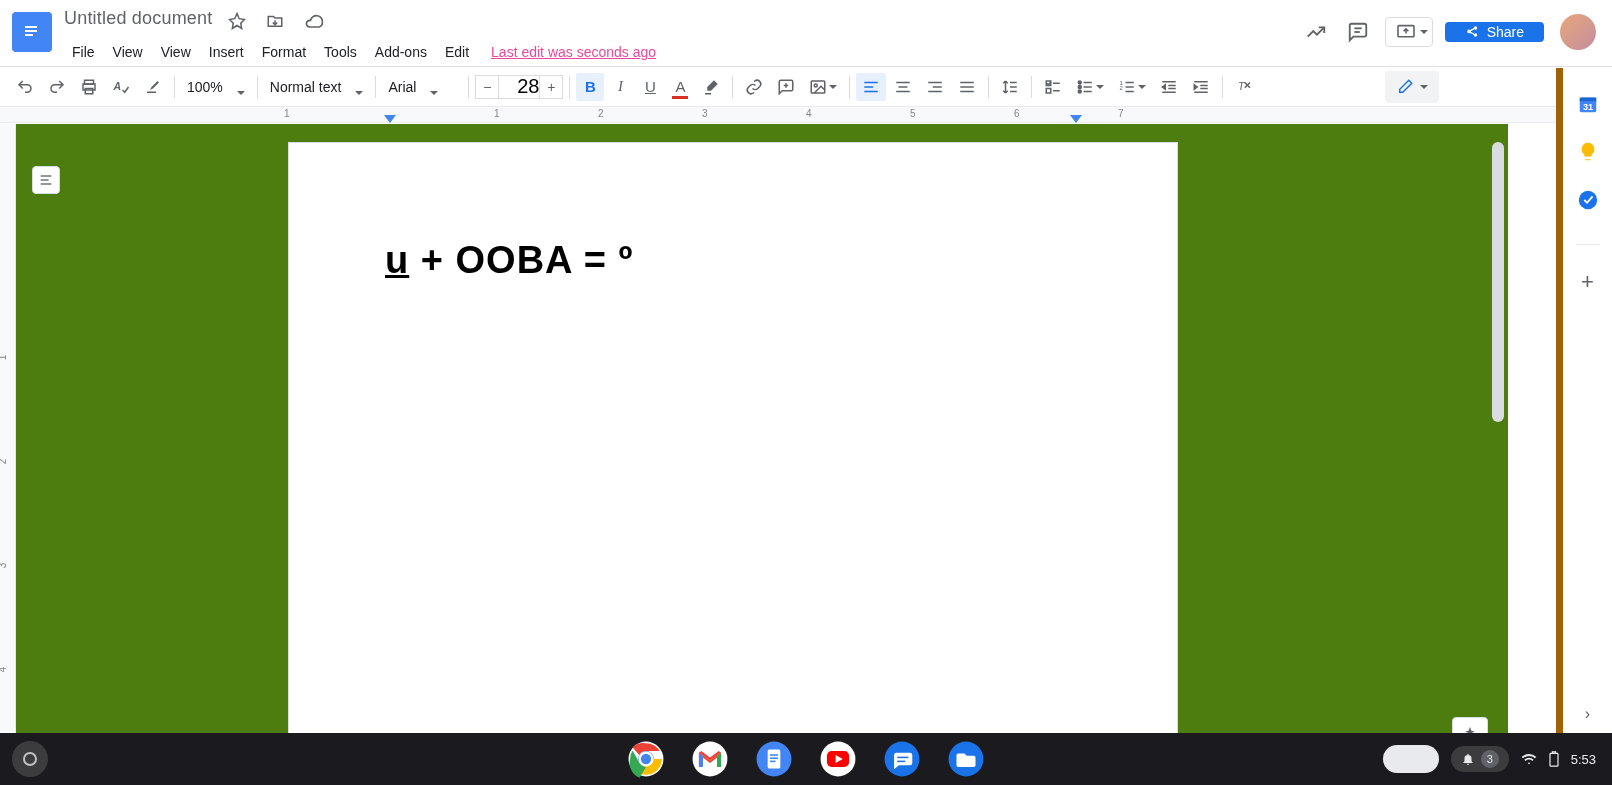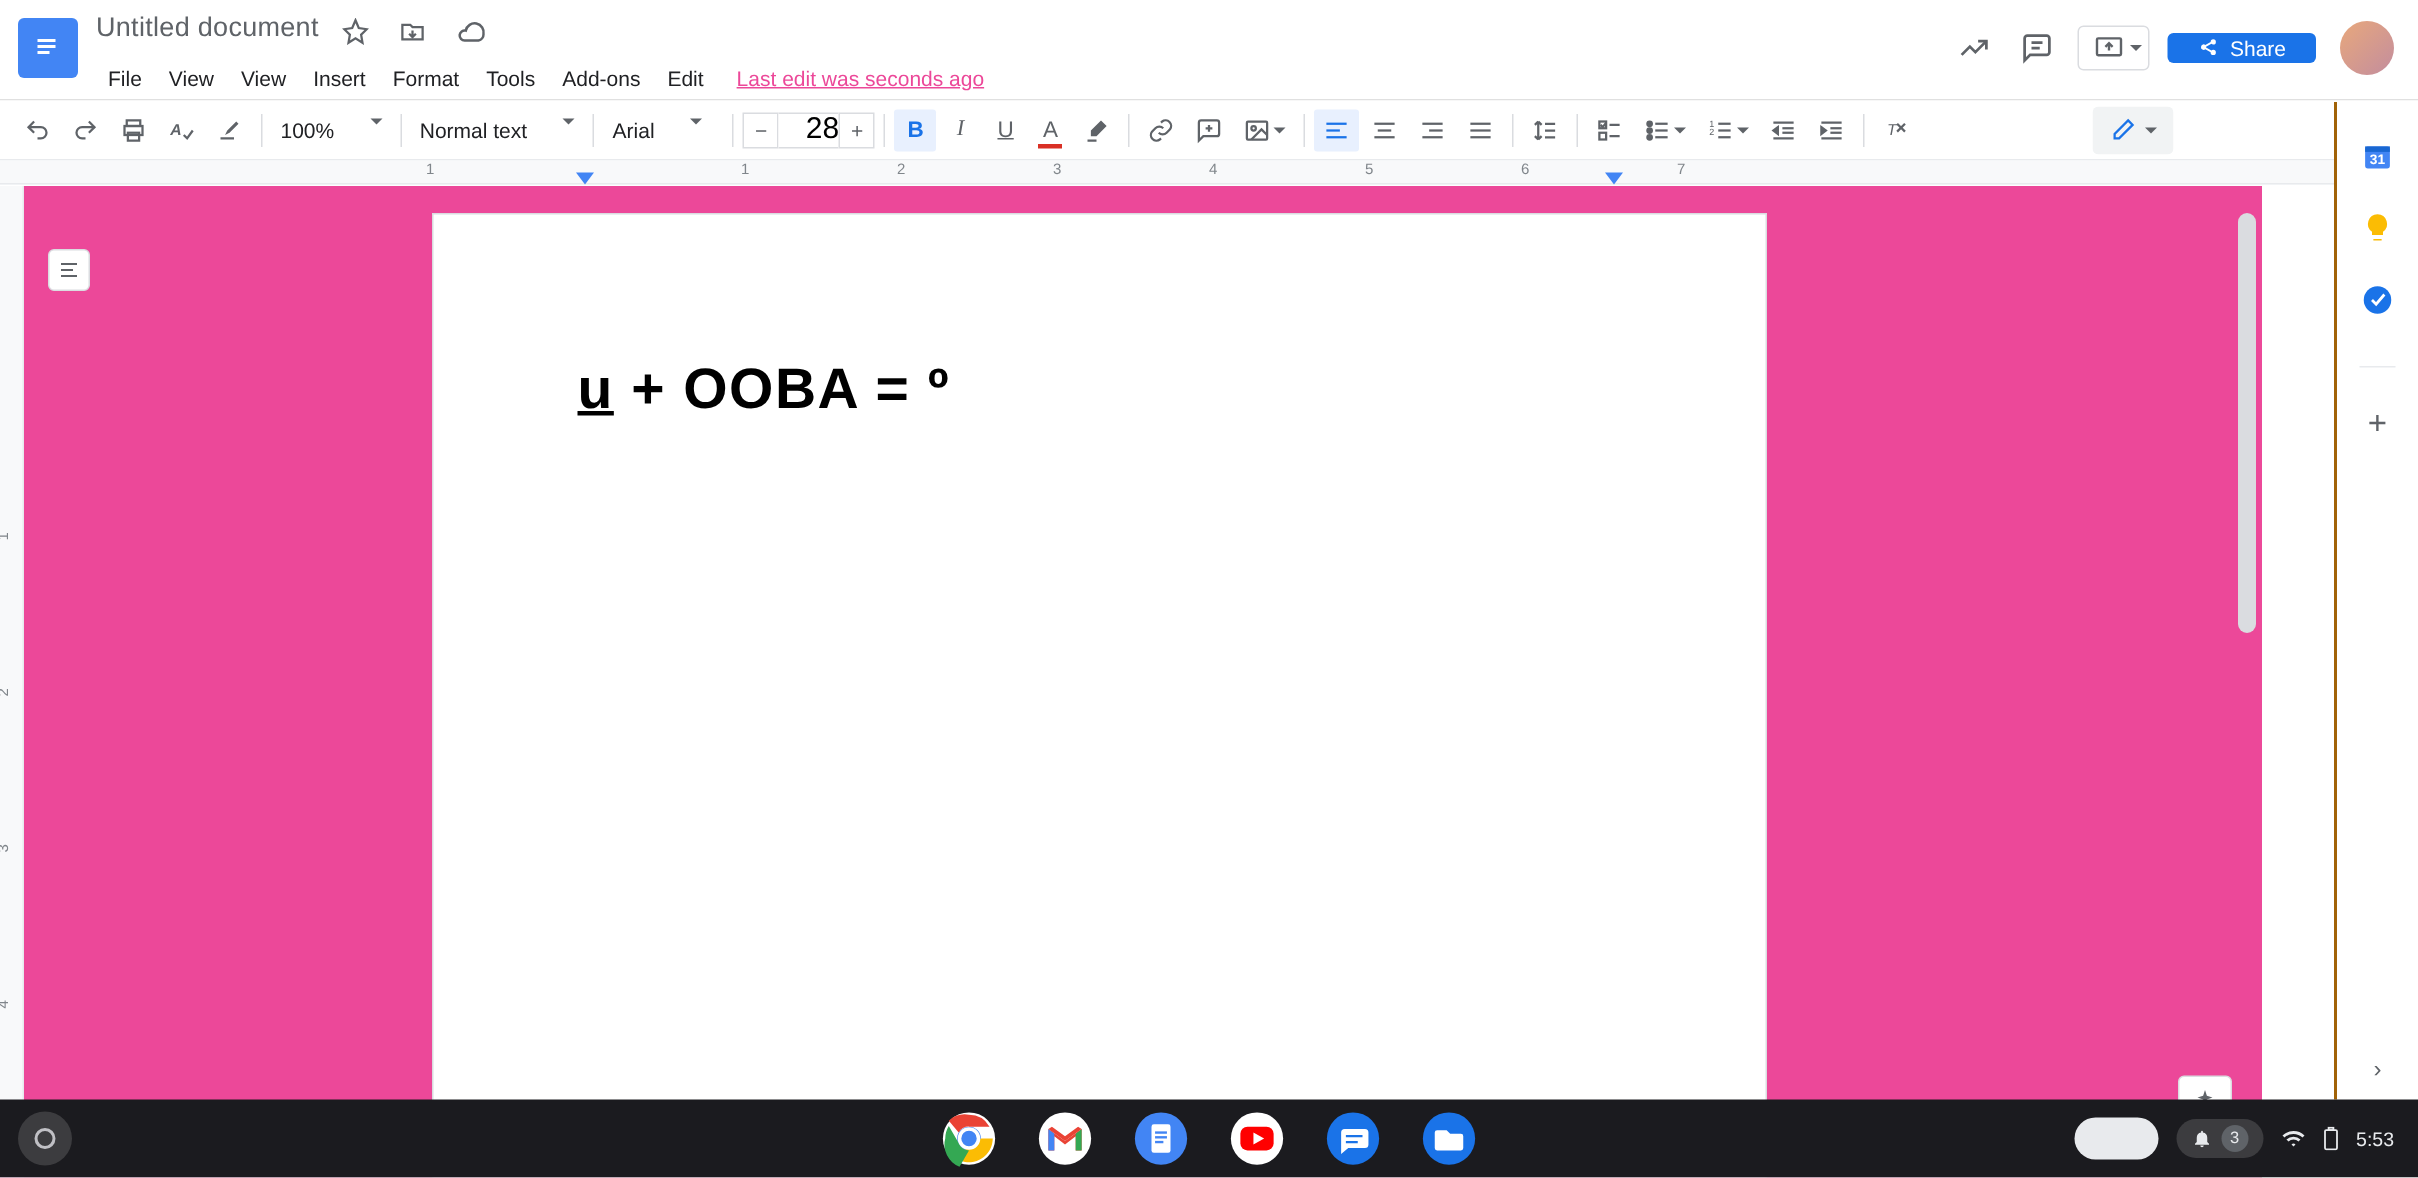--- a/index.html
+++ b/index.html
@@ -26,7 +26,7 @@
 .tb-btn { background: none; border: none; padding: 6px; border-radius: 2px; cursor: pointer; display: flex; align-items: center; justify-content: center; min-width: 28px; height: 28px; color: #5f6368; }
 .tb-btn.active { background: #e8f0fe; color: #1a73e8; }
 .tb-sep { width: 1px; height: 22px; background: #dadce0; margin: 0 4px; }
-.tb-select { display: flex; align-items: flex-start; padding: 4px 6px; border-radius: 2px; cursor: pointer; font-size: 14px; color: #202124; gap: 24px; }
+.tb-select { display: flex; align-items: flex-end; padding: 4px 6px; border-radius: 2px; cursor: pointer; font-size: 14px; color: #202124; gap: 14px; }
 .fontsize-box { display: flex; align-items: center; }
 .fs-btn { width: 24px; height: 24px; border: 1px solid #dadce0; background: #fff; cursor: pointer; display: flex; align-items: center; justify-content: center; font-size: 14px; color: #5f6368; }
 .fs-input { width: 40px; height: 24px; border: 1px solid #dadce0; border-left: none; border-right: none; text-align: right; font-size: 20px; }

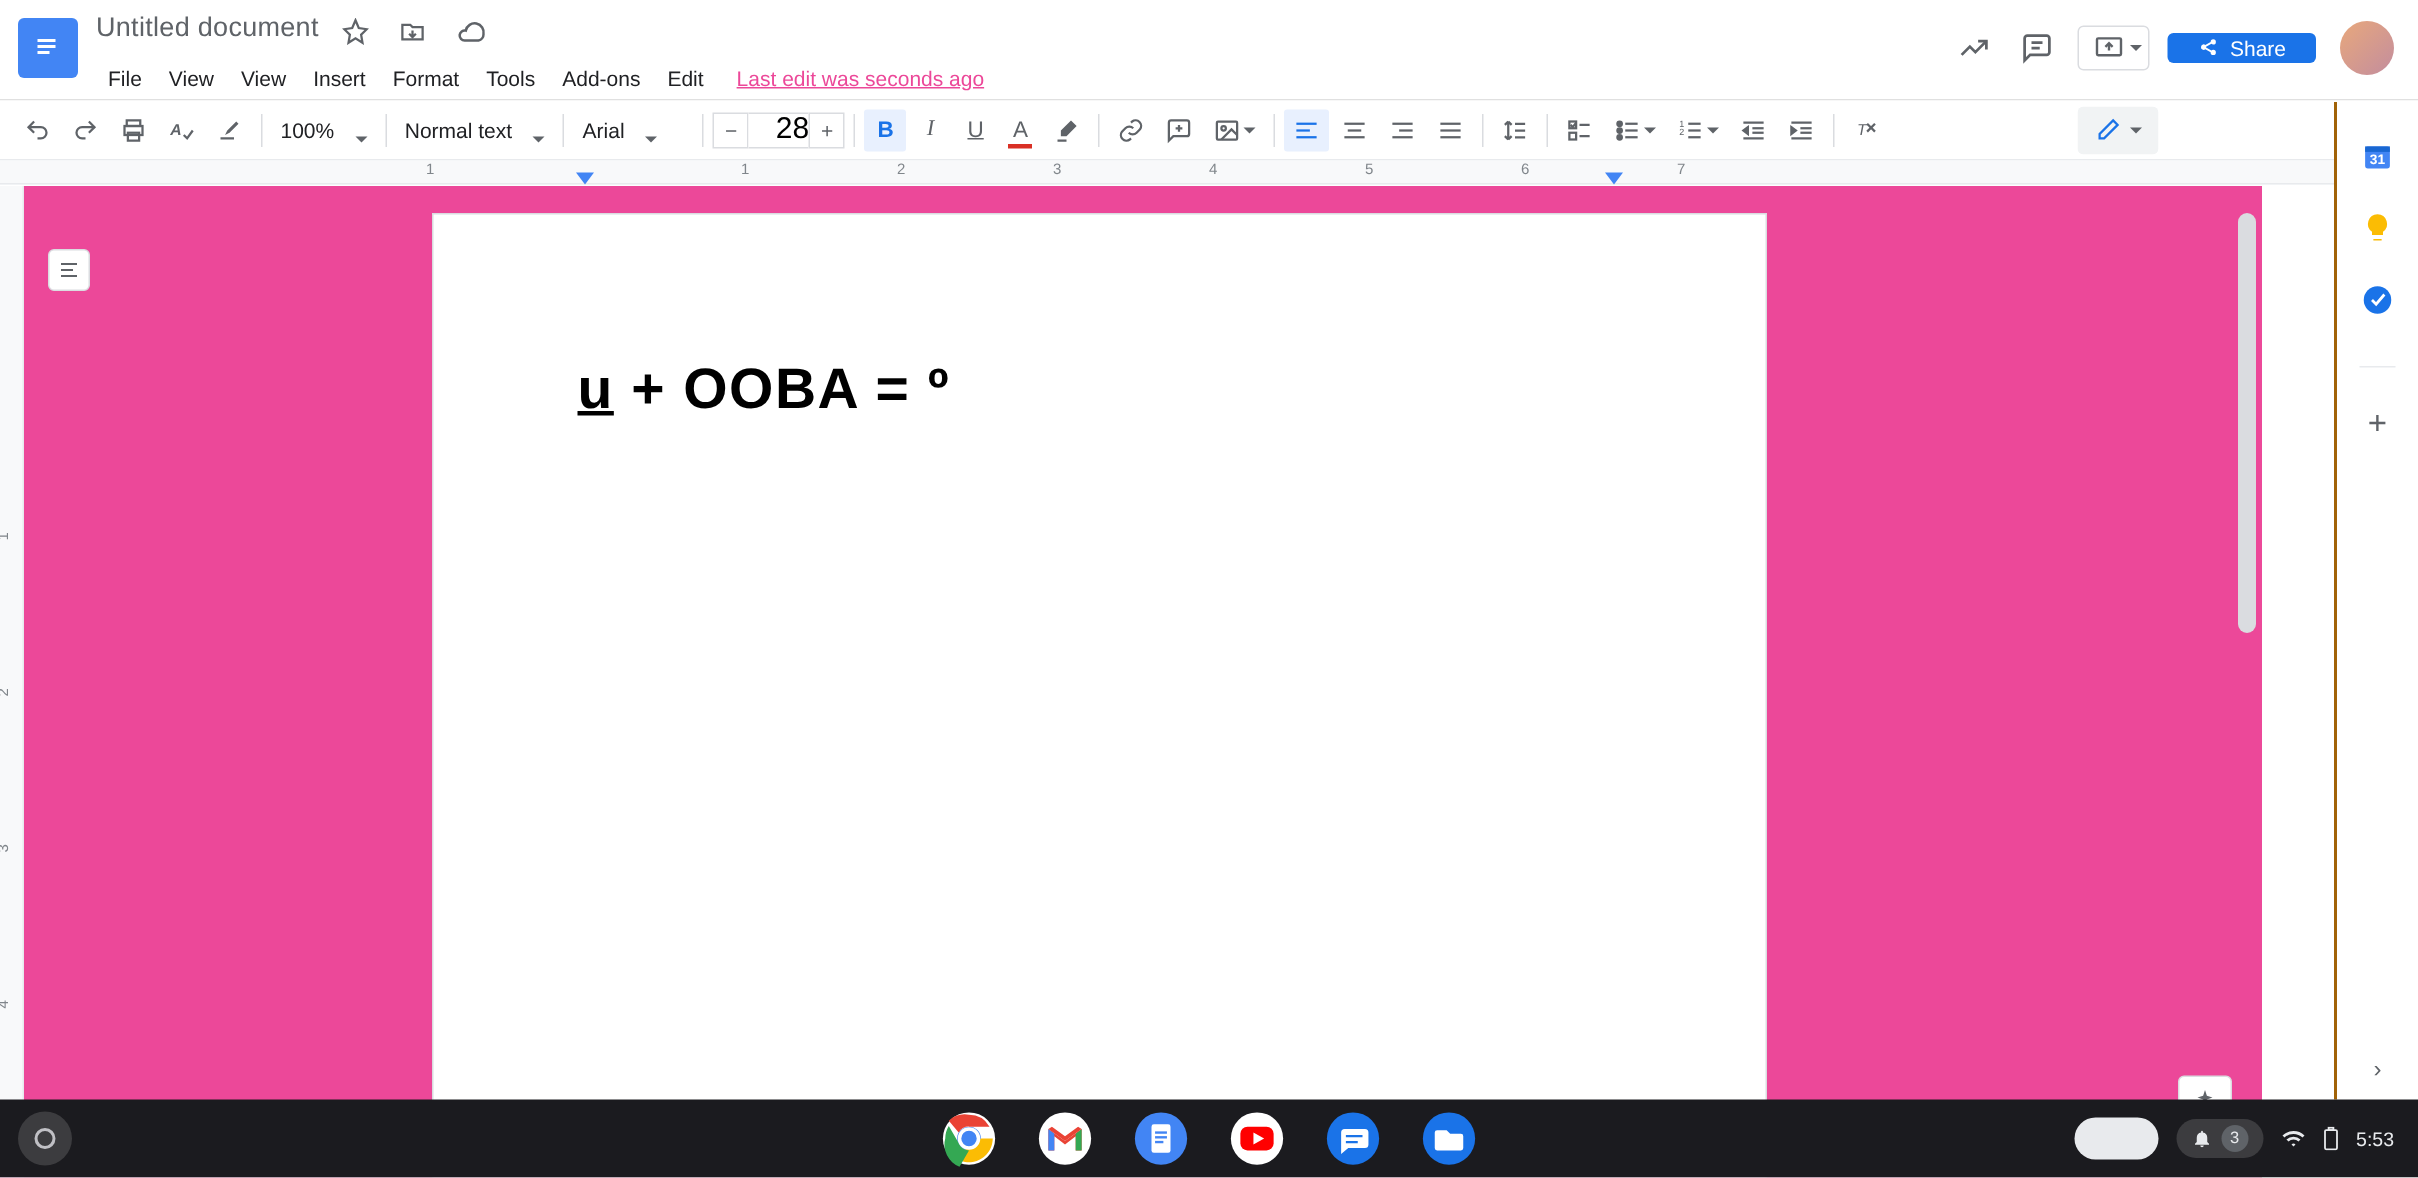--- a/index.html
+++ b/index.html
@@ -53,7 +53,7 @@
 .scroll-ind { position: absolute; right: 4px; top: 18px; width: 12px; height: 280px; background: #dadce0; border-radius: 6px; }
 
 
-.side-panel { position: absolute; top: 68px; right: 0; width: 56px; bottom: 52px; border-left: 2px solid #a16207; background: #fff; display: flex; flex-direction: column; align-items: center; padding-top: 24px; gap: 24px; }
+.side-panel { position: absolute; top: 68px; right: 0; width: 56px; bottom: 52px; border-left: 7px solid #a16207; background: #fff; display: flex; flex-direction: column; align-items: center; padding-top: 24px; gap: 24px; }
 .sp-icon { width: 24px; height: 24px; border-radius: 4px; display: flex; align-items: center; justify-content: center; cursor: pointer; }
 .sp-sep { width: 24px; height: 1px; background: #e8eaed; margin-top: 8px; }
 .sp-plus { font-size: 22px; color: #5f6368; cursor: pointer; }

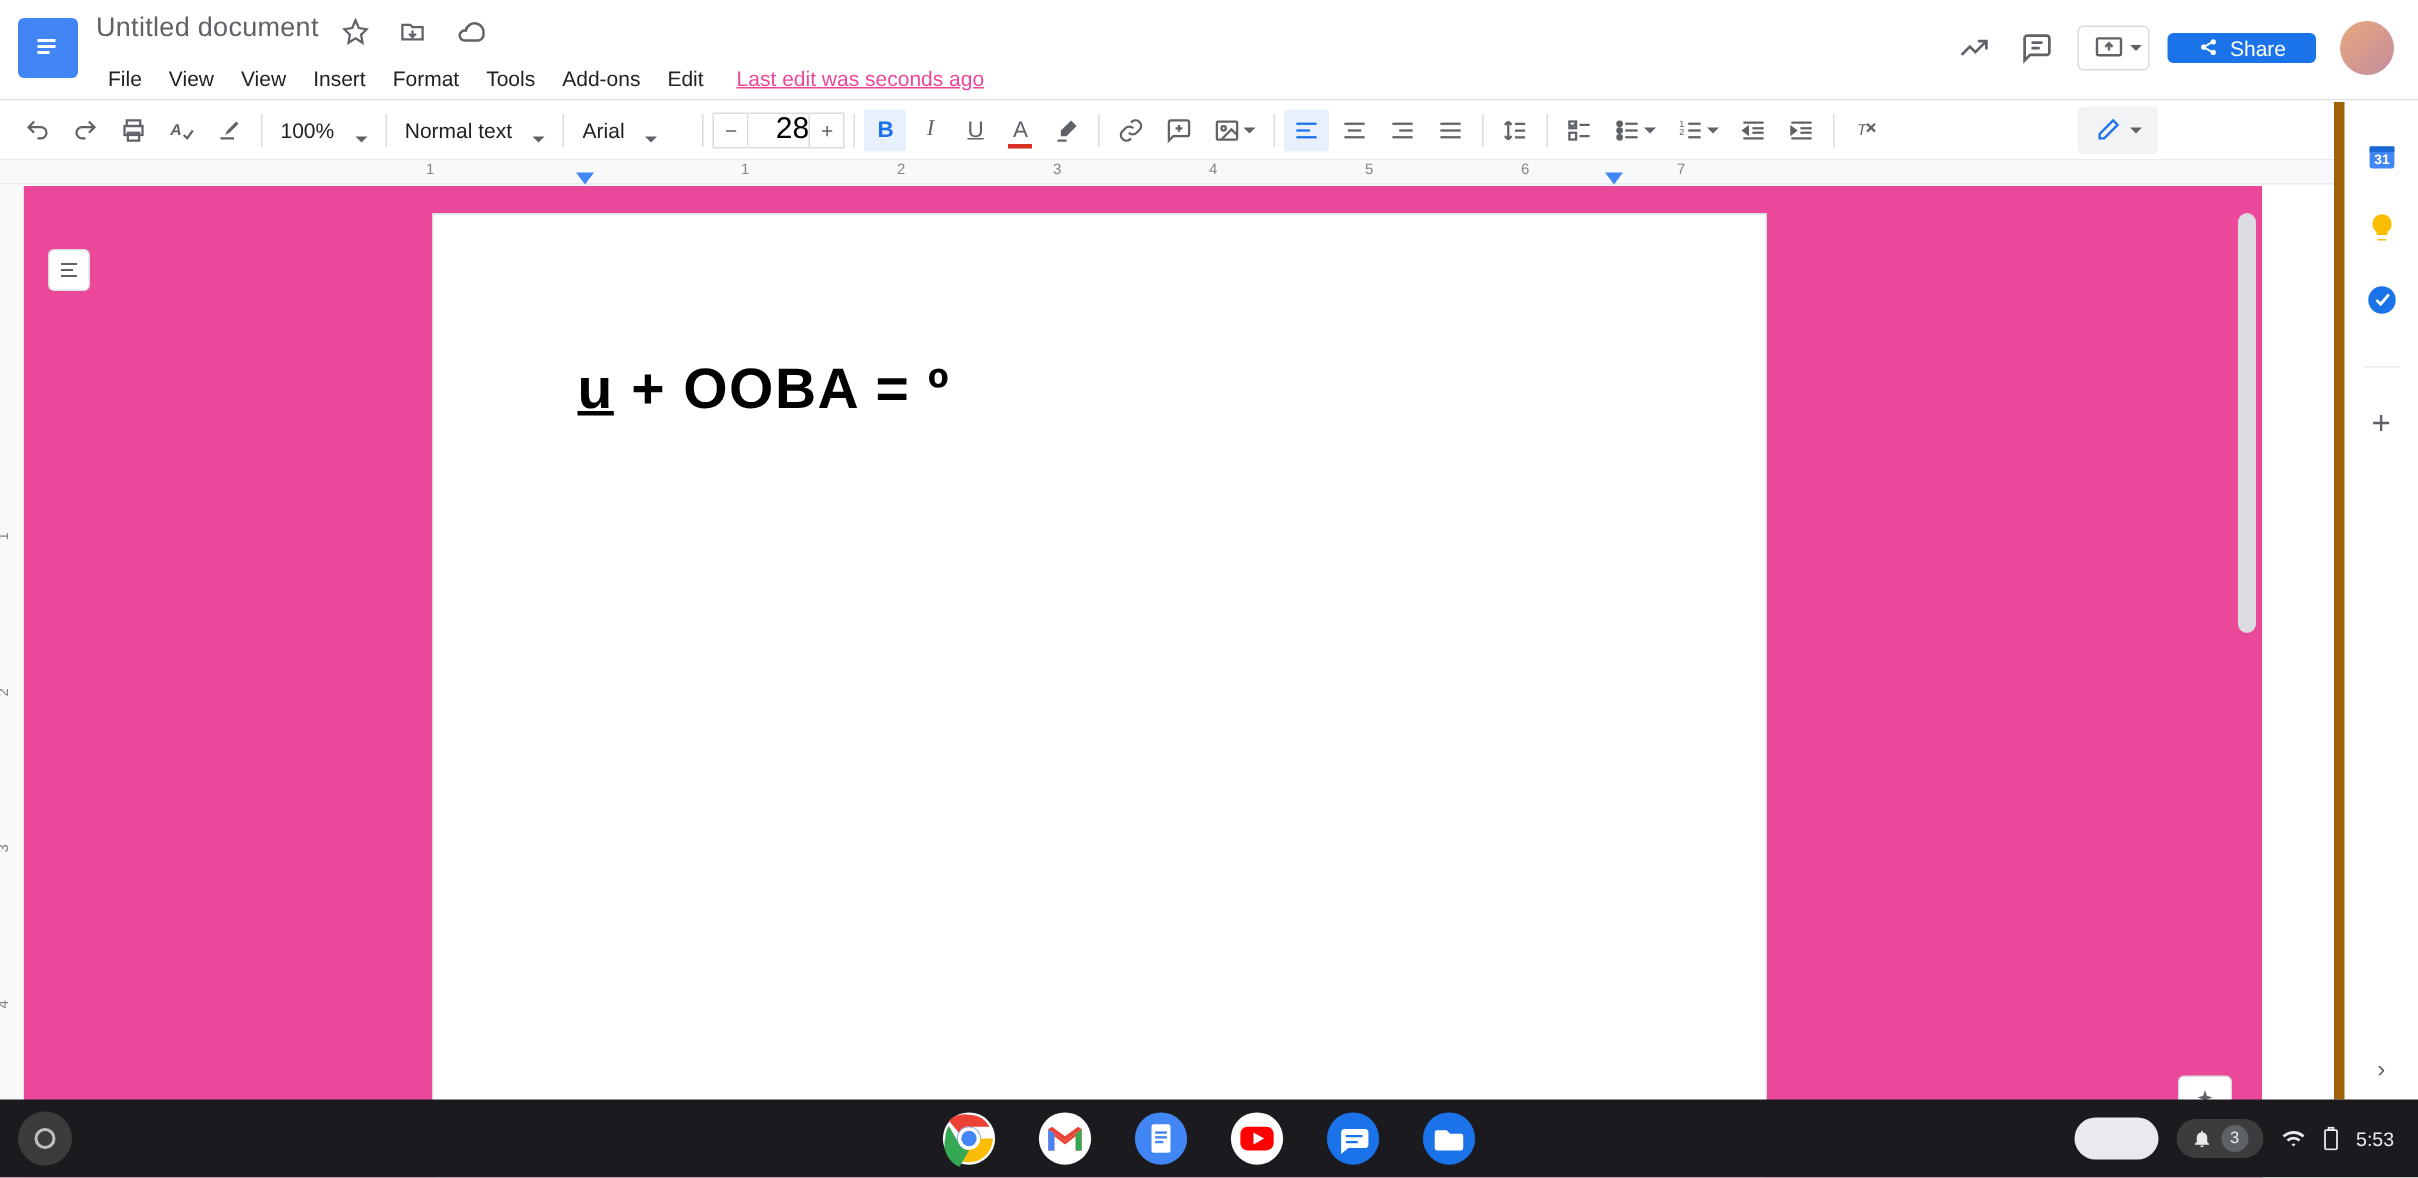--- a/index.html
+++ b/index.html
@@ -42,7 +42,7 @@
 .indent-right { position: absolute; top: 8px; width: 0; height: 0; border-left: 6px solid transparent; border-right: 6px solid transparent; border-top: 8px solid #4285f4; }
 
 
-.doc-area { position: absolute; top: 124px; left: 0; right: 104px; bottom: 0; background: #ec4899; overflow: hidden; }
+.doc-area { position: absolute; top: 124px; left: 0; right: 104px; bottom: 0; background: #4d7c0f; overflow: hidden; }
 .v-ruler { position: absolute; left: 0; top: 0; width: 16px; bottom: 0; background: #f8f9fa; border-right: 1px solid #e8eaed; }
 .v-ruler .vr { position: absolute; font-size: 10px; color: #80868b; transform: rotate(-90deg); left: 0; }
 .outline-btn { position: absolute; left: 32px; top: 42px; width: 28px; height: 28px; border: 1px solid #dadce0; border-radius: 4px; background: #fff; display: flex; align-items: center; justify-content: center; cursor: pointer; }

